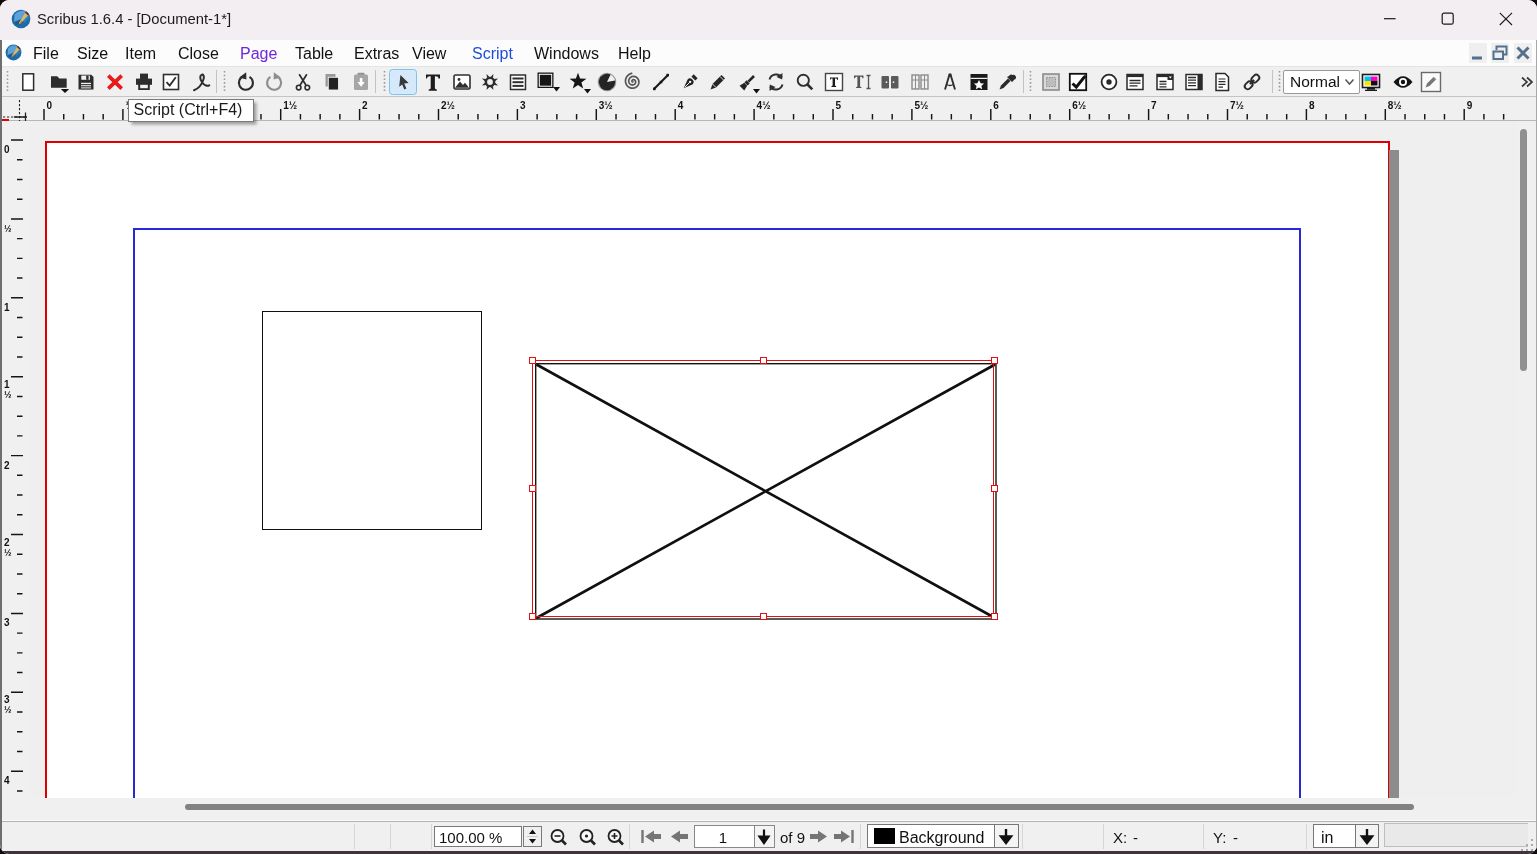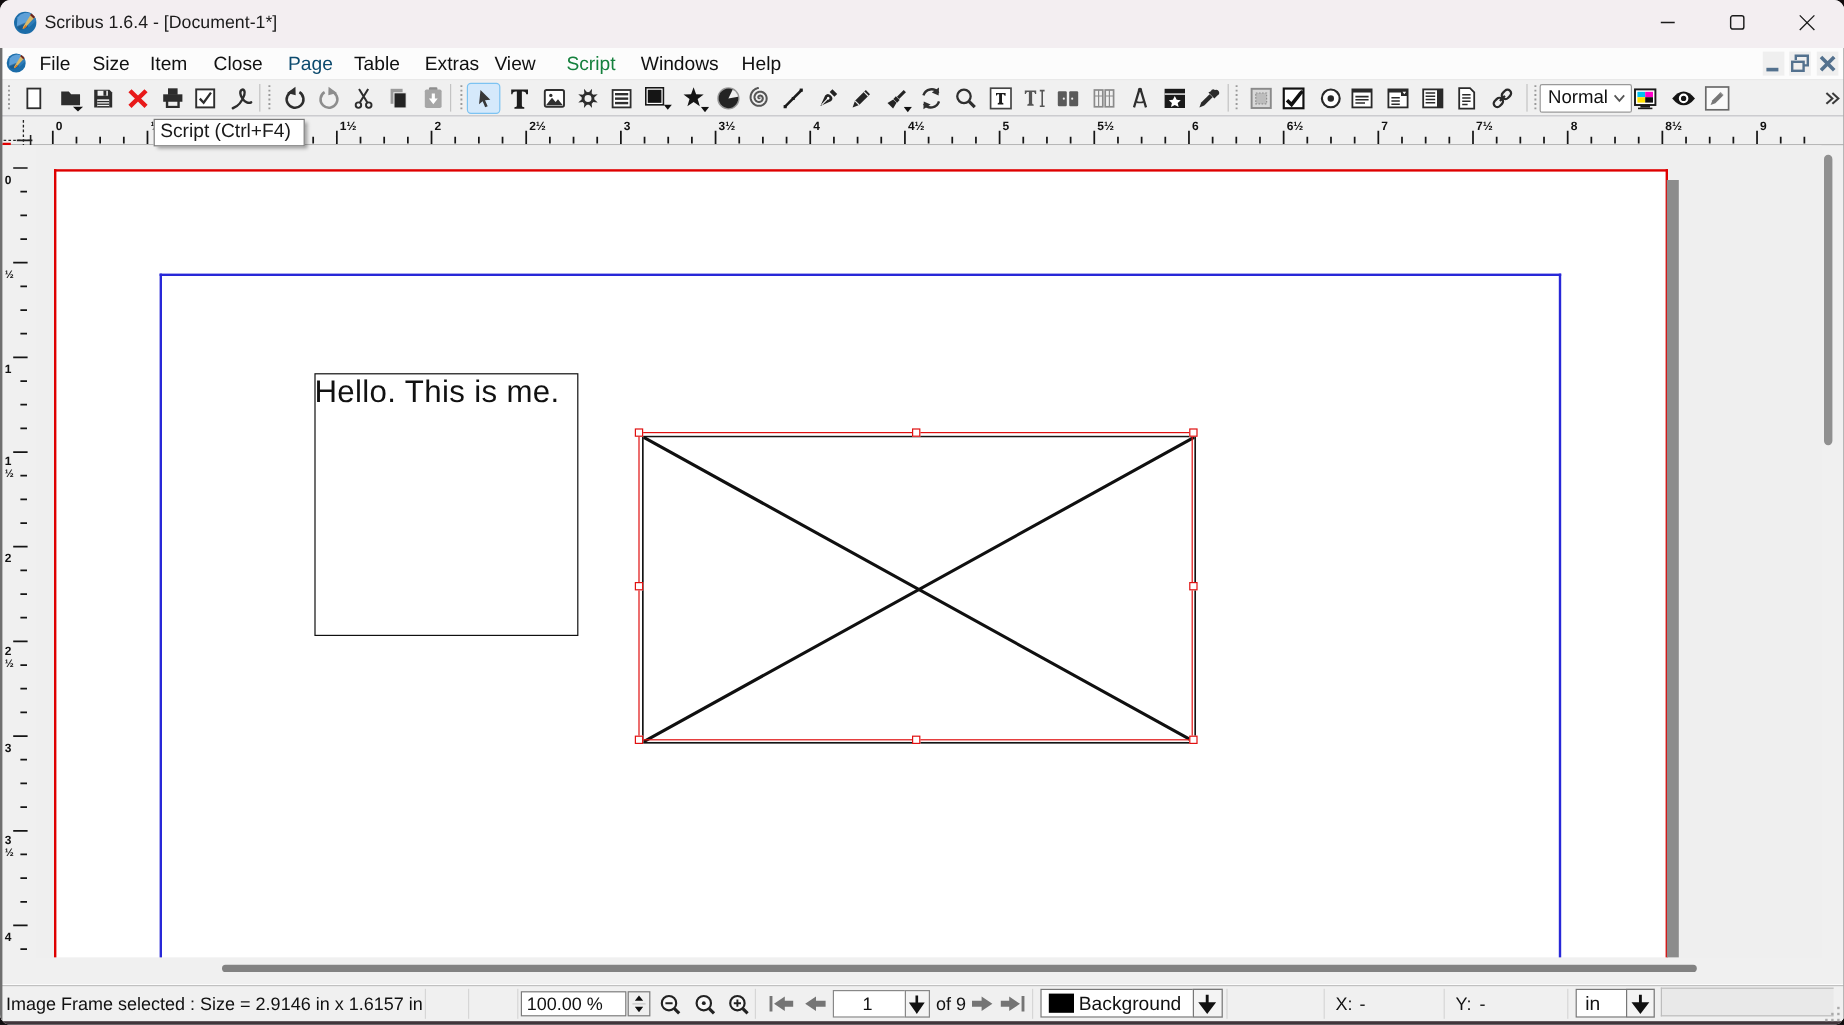--- a/index.html
+++ b/index.html
@@ -35,7 +35,7 @@
     <div class="abs" style="left:77px;top:44.5px;font-size:16px;color:#111">Size</div>
     <div class="abs" style="left:125px;top:44.5px;font-size:16px;color:#111">Item</div>
     <div class="abs" style="left:178px;top:44.5px;font-size:16px;color:#111">Close</div>
-    <div class="abs" style="left:240px;top:44.5px;font-size:16px;color:#0c4a6e">Page</div>
+    <div class="abs" style="left:240px;top:44.5px;font-size:16px;color:#6d28d9">Page</div>
     <div class="abs" style="left:295px;top:44.5px;font-size:16px;color:#111">Table</div>
     <div class="abs" style="left:354px;top:44.5px;font-size:16px;color:#111">Extras</div>
     <div class="abs" style="left:412px;top:44.5px;font-size:16px;color:#111">View</div>

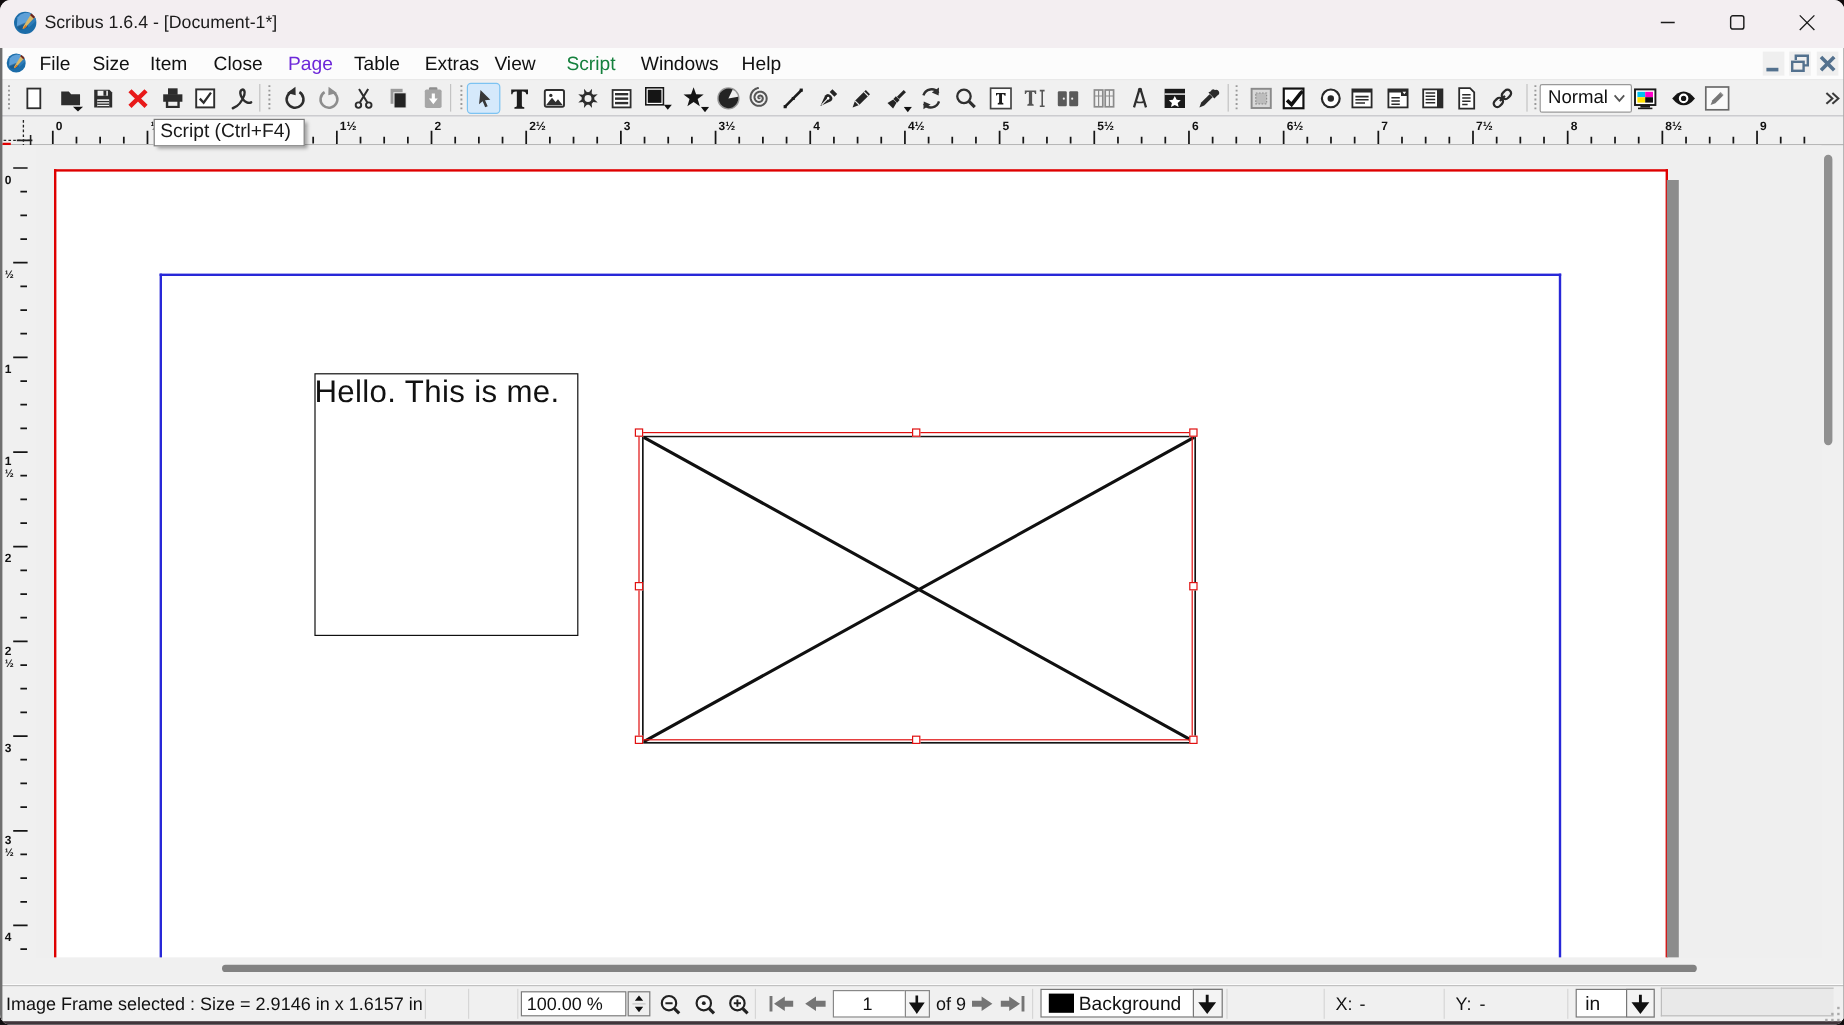--- a/index.html
+++ b/index.html
@@ -39,7 +39,7 @@
     <div class="abs" style="left:295px;top:44.5px;font-size:16px;color:#111">Table</div>
     <div class="abs" style="left:354px;top:44.5px;font-size:16px;color:#111">Extras</div>
     <div class="abs" style="left:412px;top:44.5px;font-size:16px;color:#111">View</div>
-    <div class="abs" style="left:472px;top:44.5px;font-size:16px;color:#15803d">Script</div>
+    <div class="abs" style="left:472px;top:44.5px;font-size:16px;color:#1d4ed8">Script</div>
     <div class="abs" style="left:534px;top:44.5px;font-size:16px;color:#111">Windows</div>
     <div class="abs" style="left:618px;top:44.5px;font-size:16px;color:#111">Help</div>
     <div class="abs" style="left:1468.5px;top:43px;width:18px;height:20px;background:#efefef"></div>

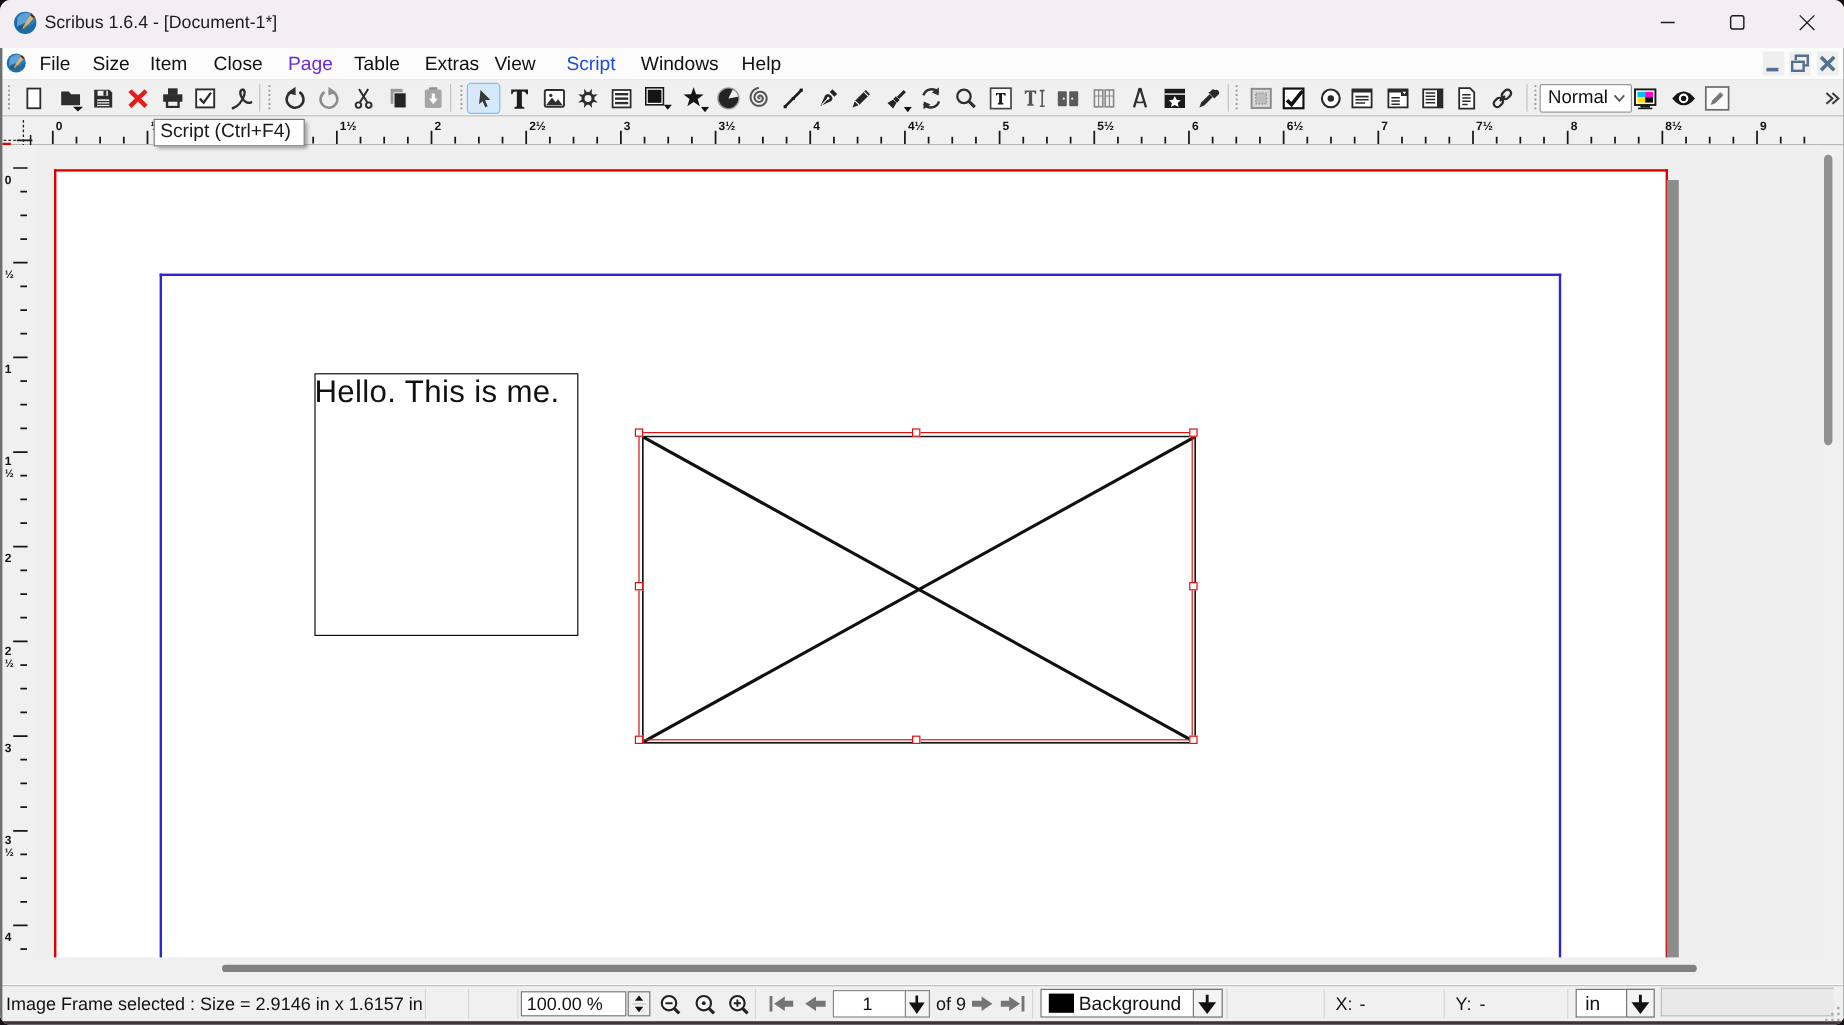--- a/index.html
+++ b/index.html
@@ -361,7 +361,6 @@
     <div class="abs" style="left:1389.2px;top:150px;width:9.5px;height:648px;background:#8c8c8c"></div>
     <div class="abs" style="left:133px;top:228px;width:1168px;height:570px;border:2px solid #2828d8;border-bottom:none"></div>
     <div class="abs" style="left:261.8px;top:310.6px;width:220px;height:219.6px;border:1.3px solid #101010;background:#fff"></div>
-    <div class="abs" style="left:262px;top:311px;font-size:26px;color:#111;letter-spacing:0.3px">Hello. This is me.</div>
     <svg class="abs" style="left:534.5px;top:363px" width="462" height="257" viewBox="0 0 462 257">
       <rect x="0.7" y="0.7" width="460.3" height="255.3" fill="#fff" stroke="#141414" stroke-width="1.4"></rect>
       <path d="M1.5,1.5 L460,255 M460,1.5 L1.5,255" stroke="#101010" stroke-width="2.6"></path>

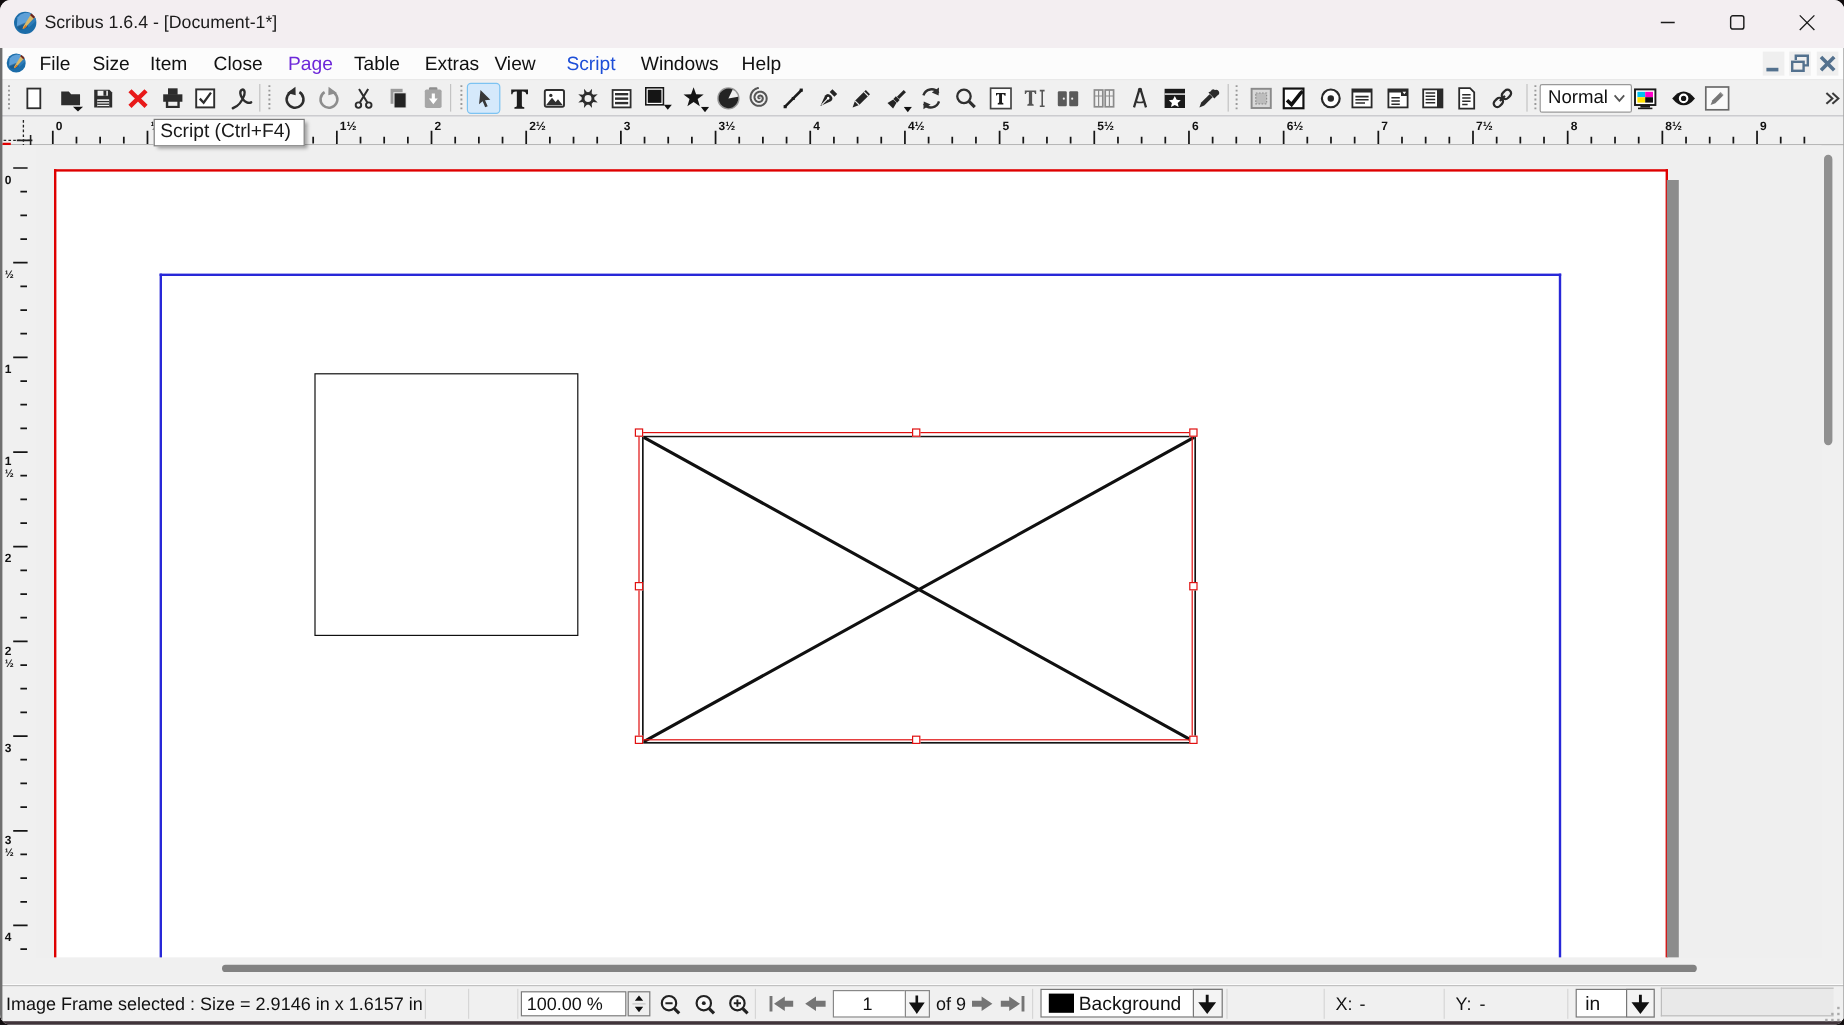--- a/index.html
+++ b/index.html
@@ -381,7 +381,6 @@
     <div class="abs" style="left:0;top:821.2px;width:1537px;height:1px;background:#b3b3b3"></div>
     <div class="abs" style="left:0;top:822.2px;width:1537px;height:28.3px;background:#f0f0f0"></div>
     <div class="abs" style="left:0;top:850.5px;width:1537px;height:3.5px;background:#40343a"></div>
-    <div class="abs" style="left:5px;top:829px;font-size:15px;color:#111">Image Frame selected : Size = 2.9146 in x 1.6157 in</div>
     <div class="abs" style="left:354px;top:824px;width:1px;height:25px;background:#d6d6d6"></div>
     <div class="abs" style="left:390px;top:824px;width:1px;height:25px;background:#d6d6d6"></div>
     <div class="abs" style="left:430.5px;top:824px;width:1px;height:25px;background:#d6d6d6"></div>

